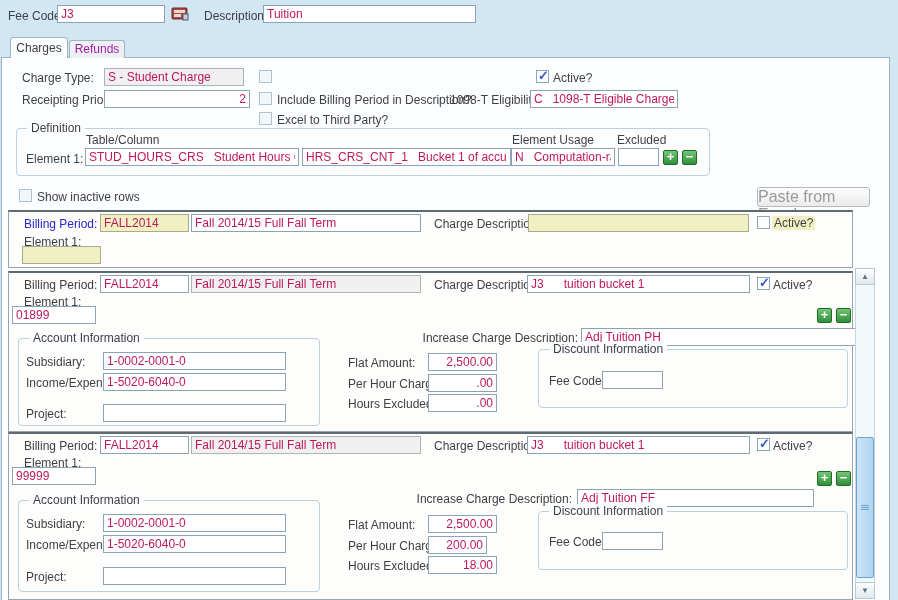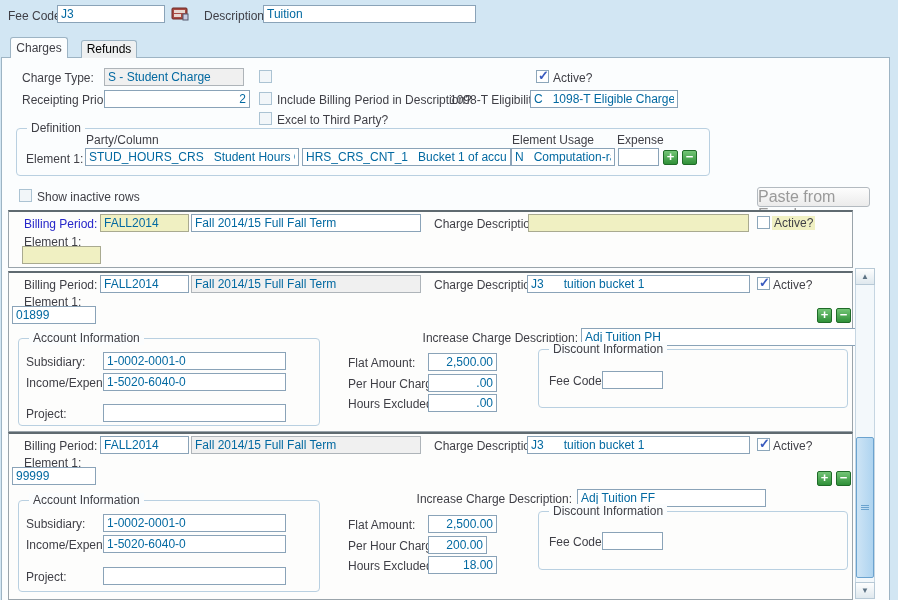--- a/index.html
+++ b/index.html
@@ -22,7 +22,7 @@
   .lbl.hl { background:#f0f0c2; padding:0 2px; }
 
   input.fld { position:absolute; height:18px; border:1px solid #8aa3b8; background:#fff;
-              font:12px "Liberation Sans", sans-serif; color:#0369a1; padding:0 3px; }
+              font:12px "Liberation Sans", sans-serif; color:#be185d; padding:0 3px; }
   input.fld.ro { background:#f0f0f0; border-color:#aeb4b9; }
   input.fld.yellow { background:#f0f0c2; border-color:#a9aa90; }
   input.fld.num { text-align:right; }

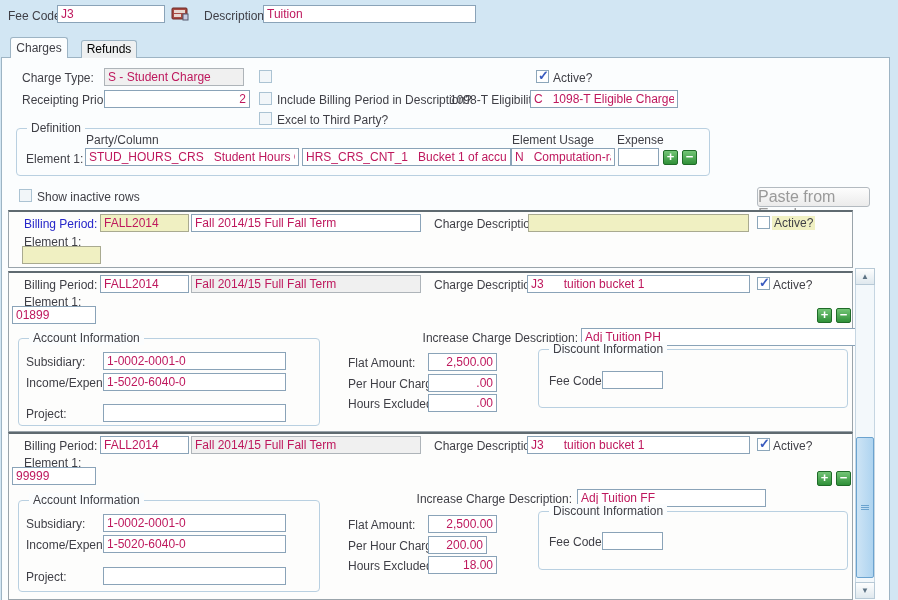--- a/index.html
+++ b/index.html
@@ -14,7 +14,7 @@
          border:1px solid #9db4c4; border-bottom:none;
          border-radius:3px 3px 0 0; z-index:3; }
   .tab.active { background:#fbfdfe; left:10px; top:37px; width:58px; height:21px; line-height:20px; }
-  .tab.inactive { background:#eef0f1; left:69px; top:40px; width:56px; height:18px; line-height:17px; color:#000000;margin-left:12px; }
+  .tab.inactive { background:#eef0f1; left:69px; top:40px; width:56px; height:18px; line-height:17px; color:#a21caf; }
 
   .lbl { position:absolute; font-size:12px; color:#3f3f46; white-space:nowrap; }
   .lbl.blue { color:#2626c9; }

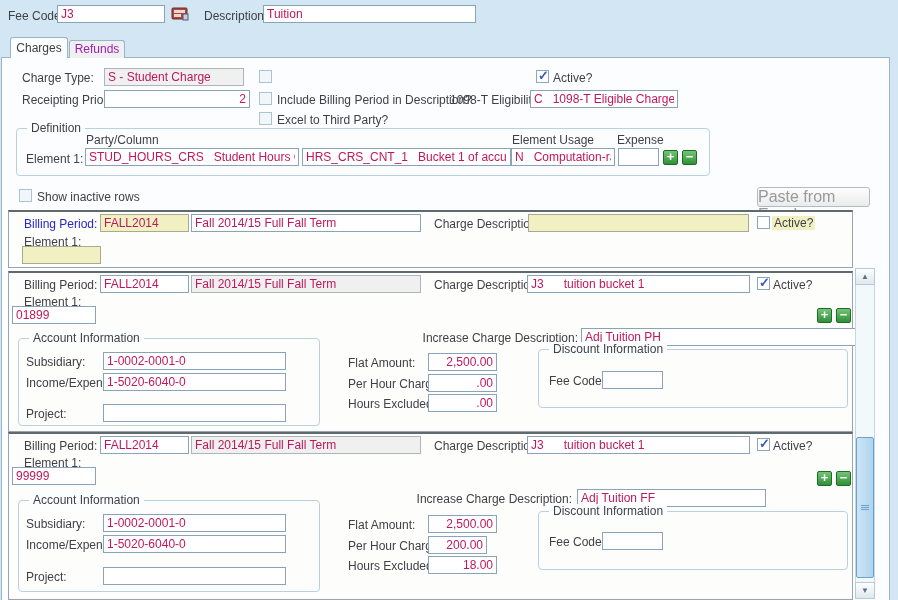--- a/index.html
+++ b/index.html
@@ -98,7 +98,7 @@
   <div class="grp" style="left:16px;top:128px;width:694px;height:48px">
     <span class="legend">Definition</span>
   </div>
-  <span class="lbl" style="left:86px;top:133px">Party/Column</span>
+  <span class="lbl" style="left:86px;top:133px">Table/Column</span>
   <span class="lbl" style="left:26px;top:152px">Element 1:</span>
   <input class="fld" style="left: 85px; top: 148px; width: 214px;" value="STUD_HOURS_CRS   Student Hours Courses">
   <input class="fld" style="left: 302px; top: 148px; width: 209px;" value="HRS_CRS_CNT_1   Bucket 1 of accumulated h">

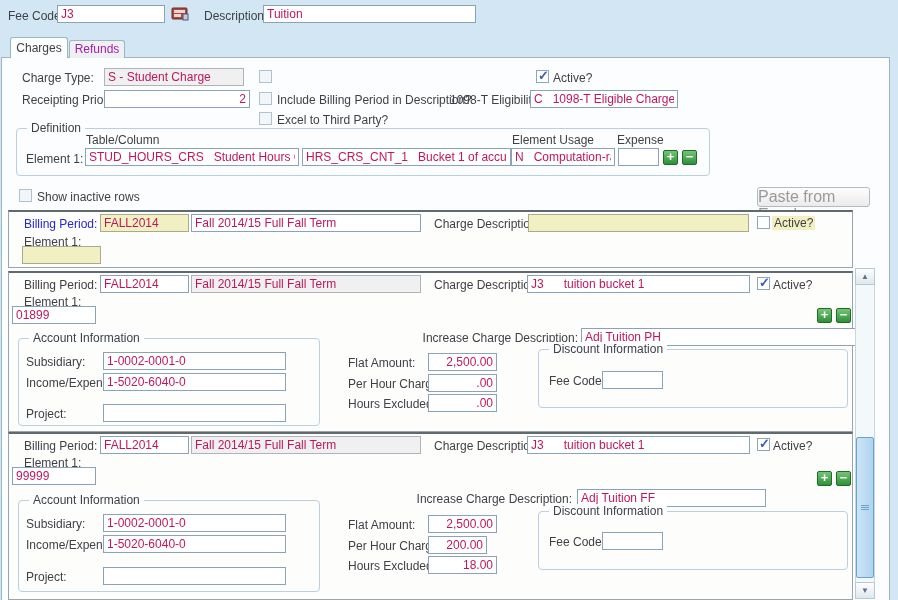--- a/index.html
+++ b/index.html
@@ -104,7 +104,7 @@
   <input class="fld" style="left: 302px; top: 148px; width: 209px;" value="HRS_CRS_CNT_1   Bucket 1 of accumulated h">
   <span class="lbl" style="left:512px;top:133px">Element Usage</span>
   <input class="fld" style="left: 511px; top: 148px; width: 104px;" value="N   Computation-range =">
-  <span class="lbl" style="left:617px;top:133px">Expense</span>
+  <span class="lbl" style="left:617px;top:133px">Excluded</span>
   <input class="fld" style="left: 618px; top: 148px; width: 41px;" value="">
   <div class="btn-green" style="left:663px;top:150px">+</div>
   <div class="btn-green" style="left:682px;top:150px">−</div>

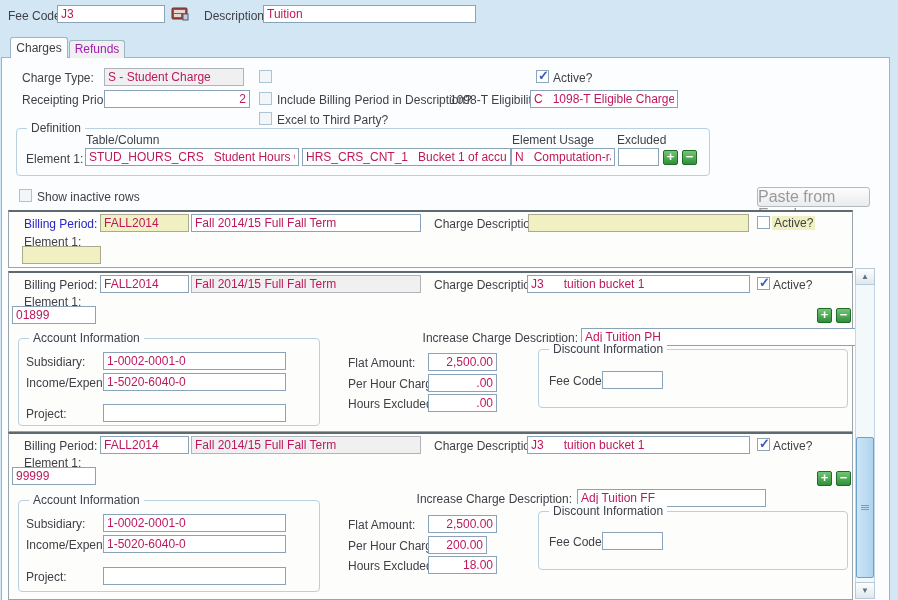--- a/index.html
+++ b/index.html
@@ -175,7 +175,7 @@
   <div class="btn-green" style="left:817px;top:471px">+</div>
   <div class="btn-green" style="left:836px;top:471px">−</div>
   <span class="lbl right" style="left:414px;top:492px;width:158px">Increase Charge Description:</span>
-  <input class="fld" style="left: 577px; top: 489px; width: 189px;" value="Adj Tuition FF">
+  <input class="fld" style="left: 577px; top: 489px; width: 237px;" value="Adj Tuition FF">
 
   <div class="grp" style="left:18px;top:500px;width:302px;height:92px">
     <span class="legend">Account Information</span>

